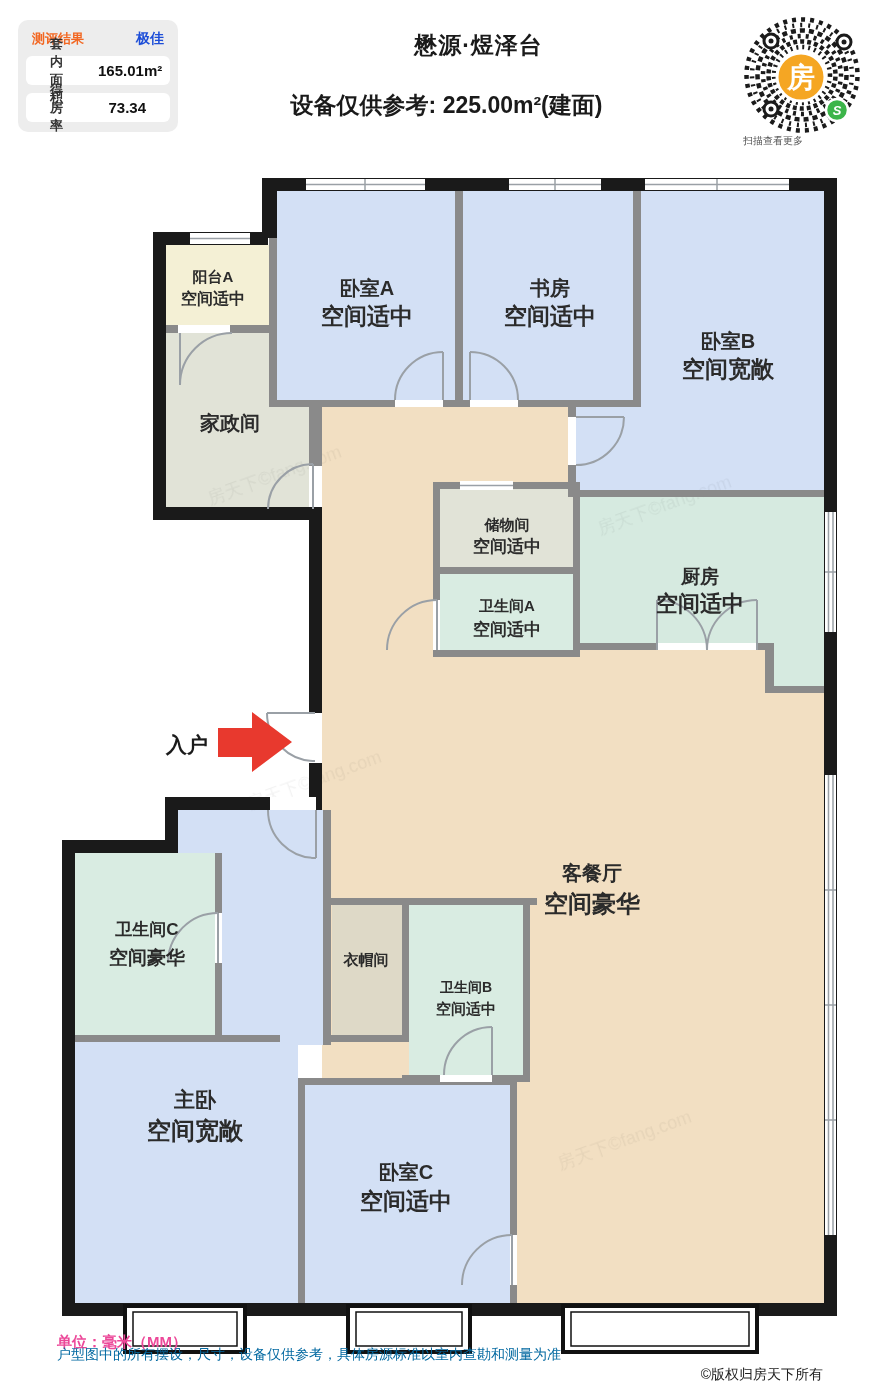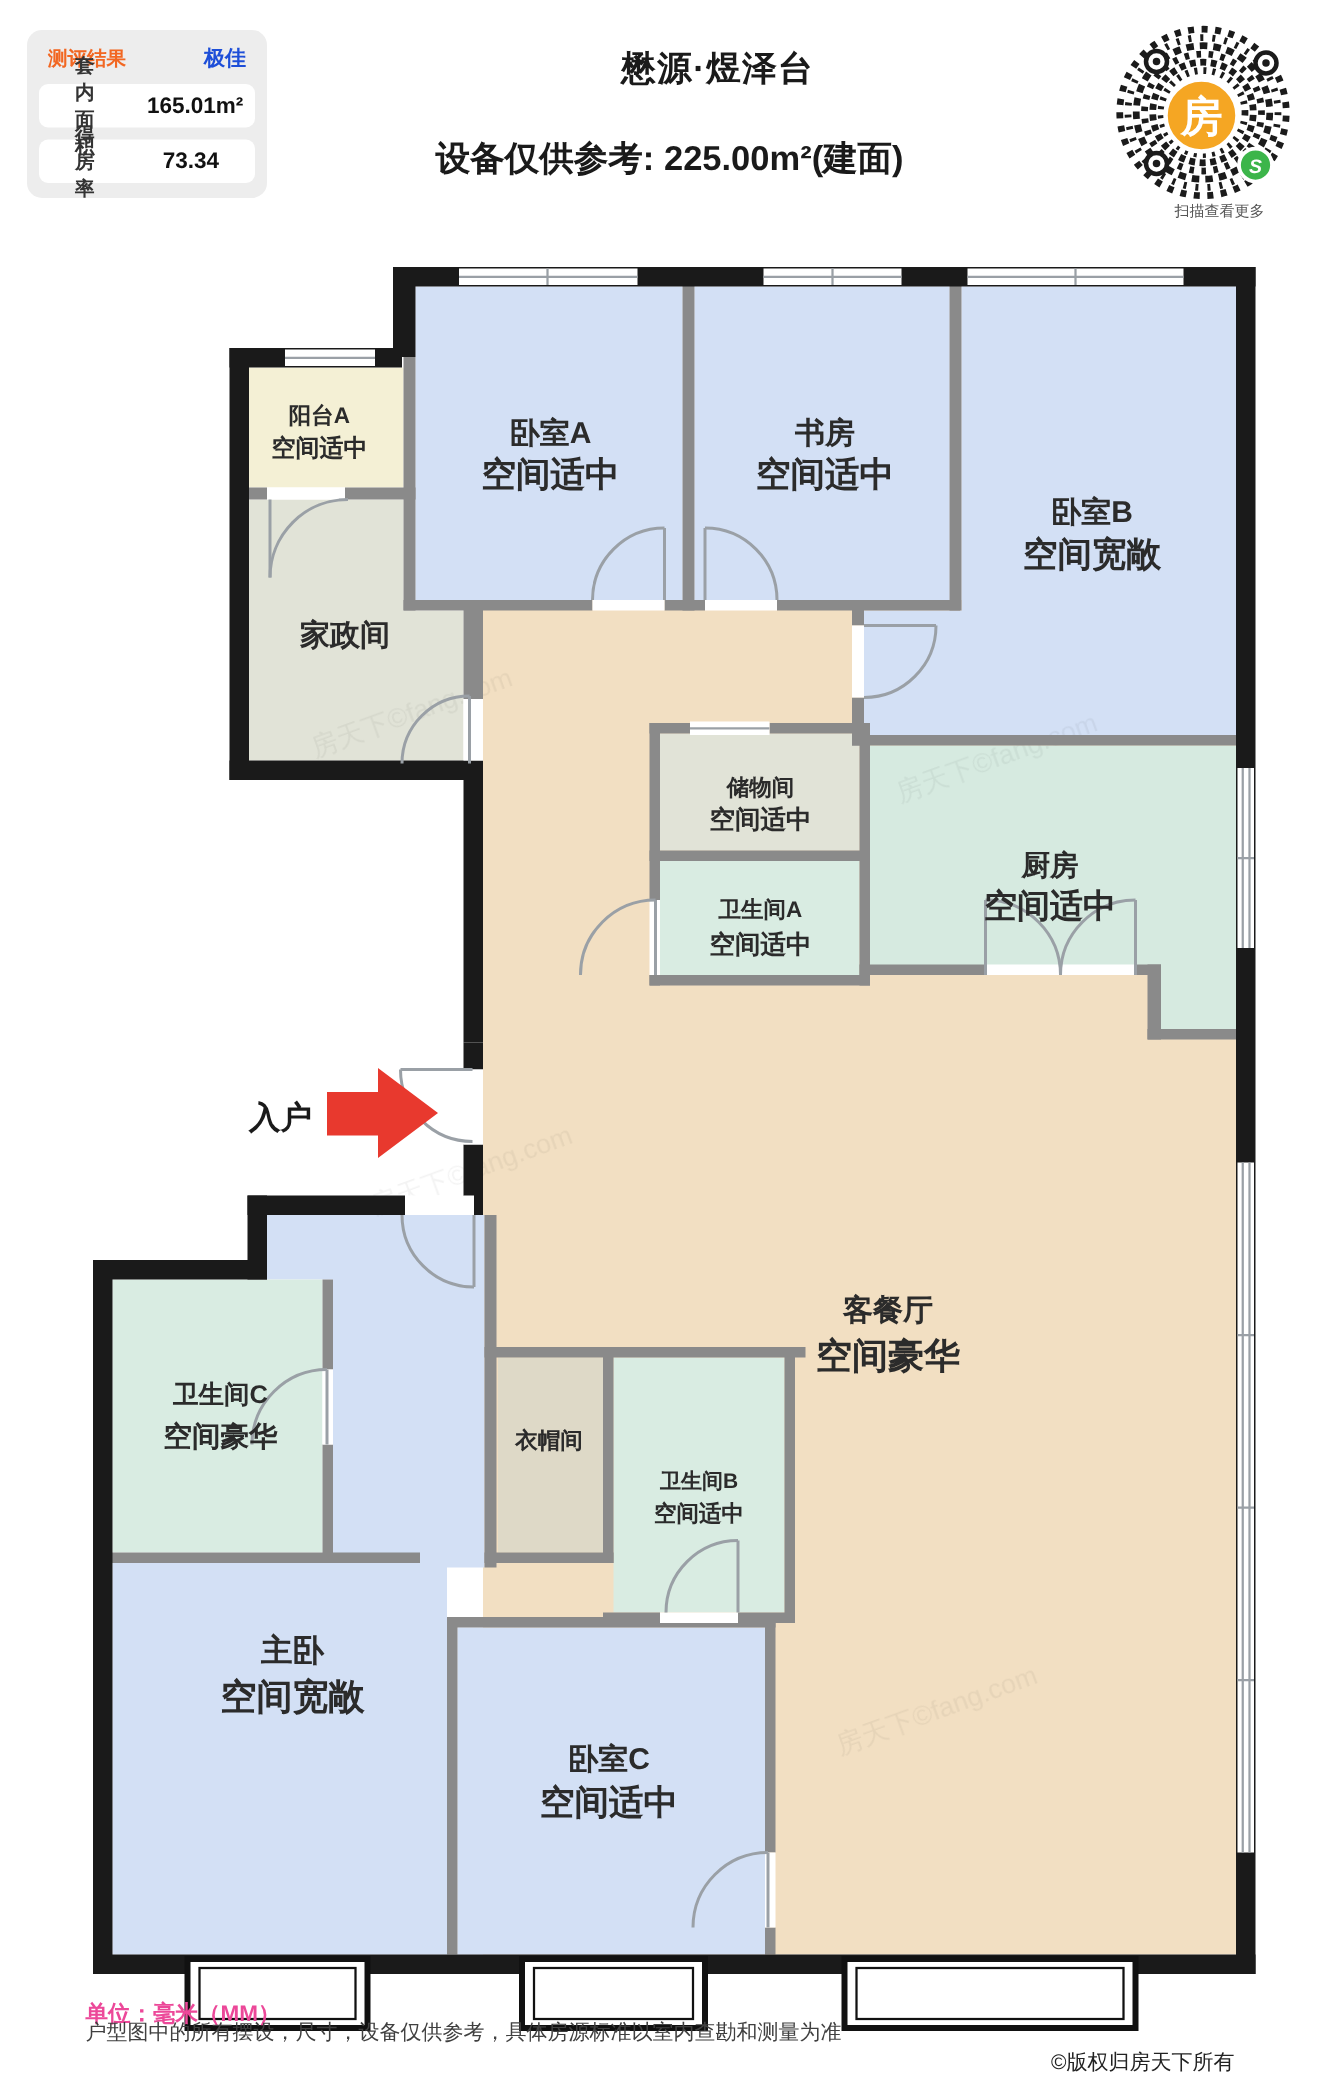--- a/index.html
+++ b/index.html
@@ -26,7 +26,7 @@
 
   
   .qr-wrap{position:absolute;left:740px;top:8px;width:122px;height:142px;}
-  .qr-caption{position:absolute;left:752px;top:134px;width:122px;text-align:center;
+  .qr-caption{position:absolute;left:712px;top:134px;width:122px;text-align:center;
     font-size:10px;color:#555;}
 
   

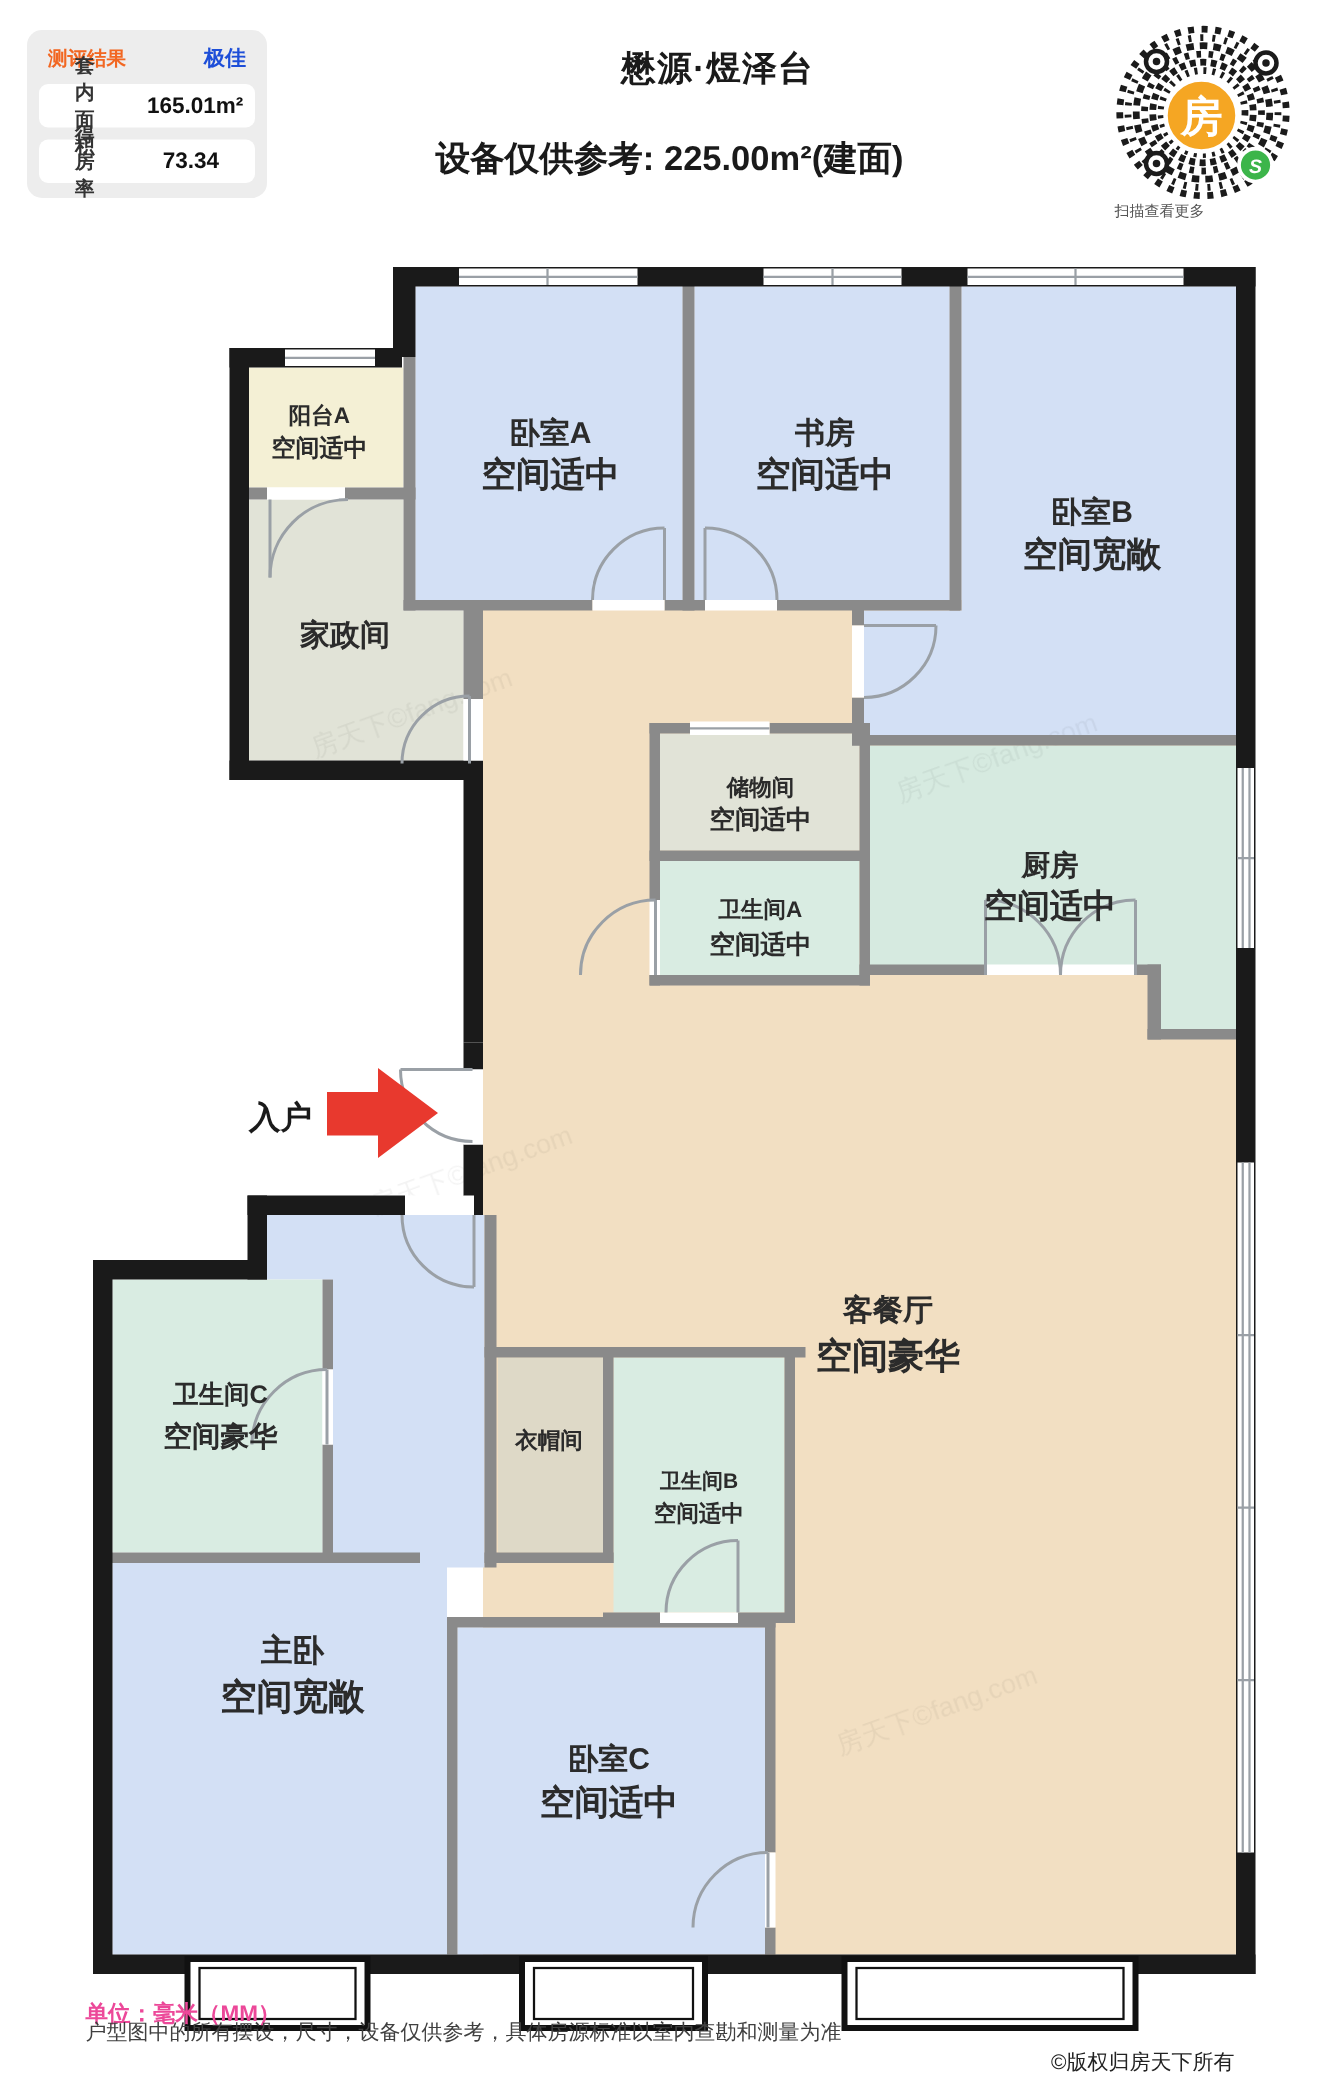--- a/index.html
+++ b/index.html
@@ -37,7 +37,7 @@
 
   
   .f-unit{position:absolute;left:57px;top:1333px;font-size:15px;font-weight:600;color:#ec4899;}
-  .f-disclaimer{position:absolute;left:57px;top:1346px;font-size:14px;color:#404040;}
+  .f-disclaimer{position:absolute;left:57px;top:1346px;font-size:14px;color:#0369a1;}
   .f-copyright{position:absolute;right:70px;top:1366px;font-size:14px;color:#222;}
 </style>
 </head>

